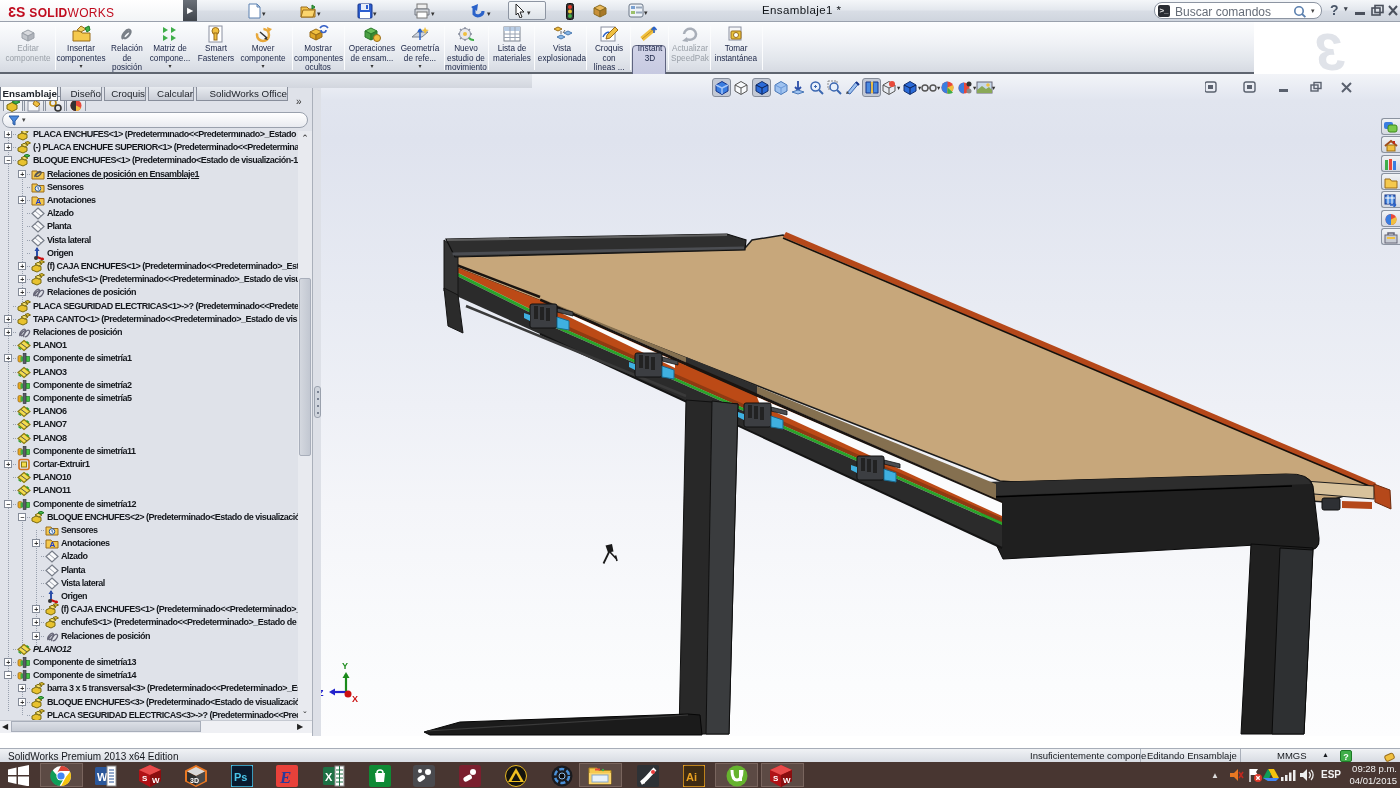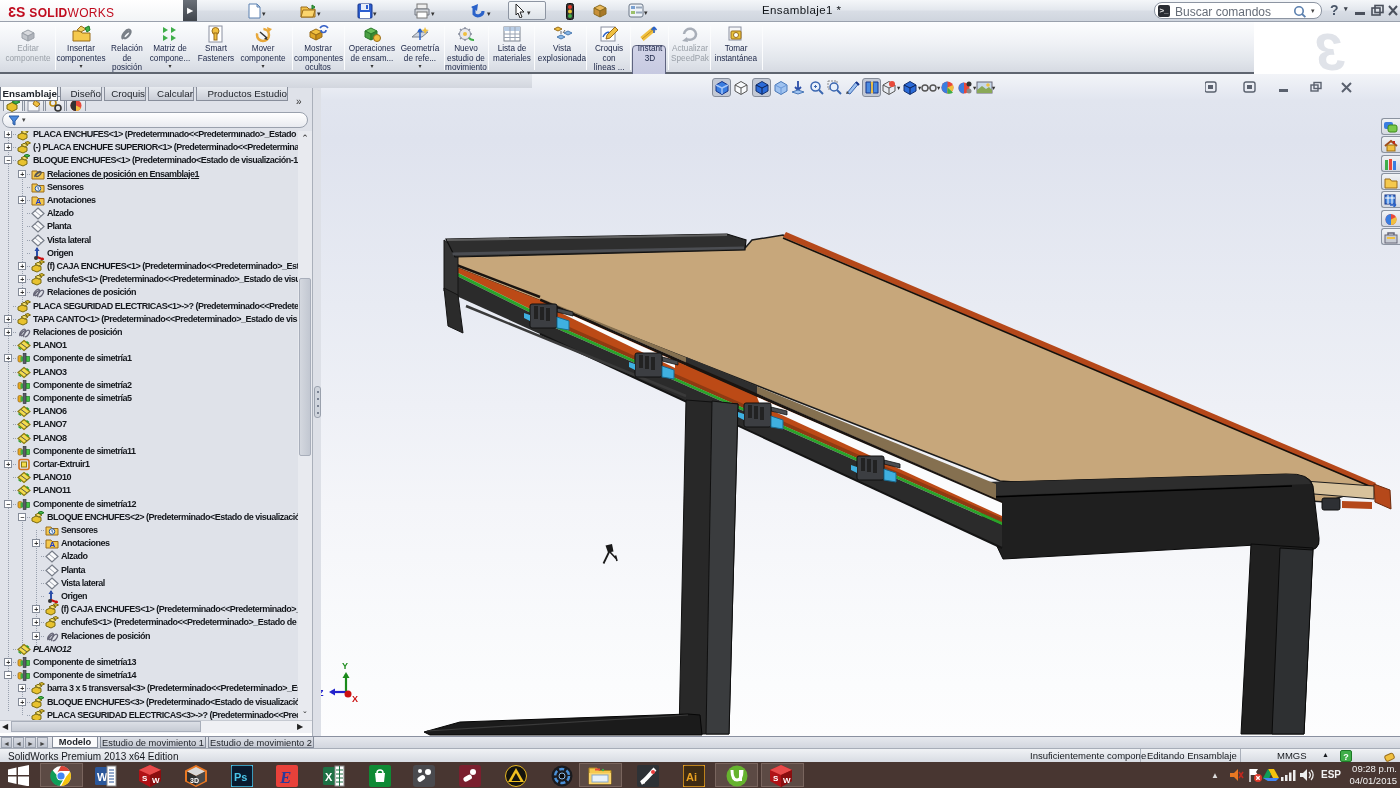--- a/index.html
+++ b/index.html
@@ -293,7 +293,7 @@
 <div class="cmtab" style="left:60px;width:42px;">Diseño</div>
 <div class="cmtab" style="left:104px;width:42px;">Croquis</div>
 <div class="cmtab" style="left:148px;width:46px;">Calcular</div>
-<div class="cmtab" style="left:196px;width:92px;">Productos Estudio</div>
+<div class="cmtab" style="left:196px;width:92px;">SolidWorks Office</div>
 </div>
 <div id="viewport">
 <div class="abs" style="left:391px;top:4px;width:19px;height:19px;background:#c2c8d4;border:1px solid #868d9a;border-radius:3px;padding:1px 0 0 1px;"><svg width="16" height="15">

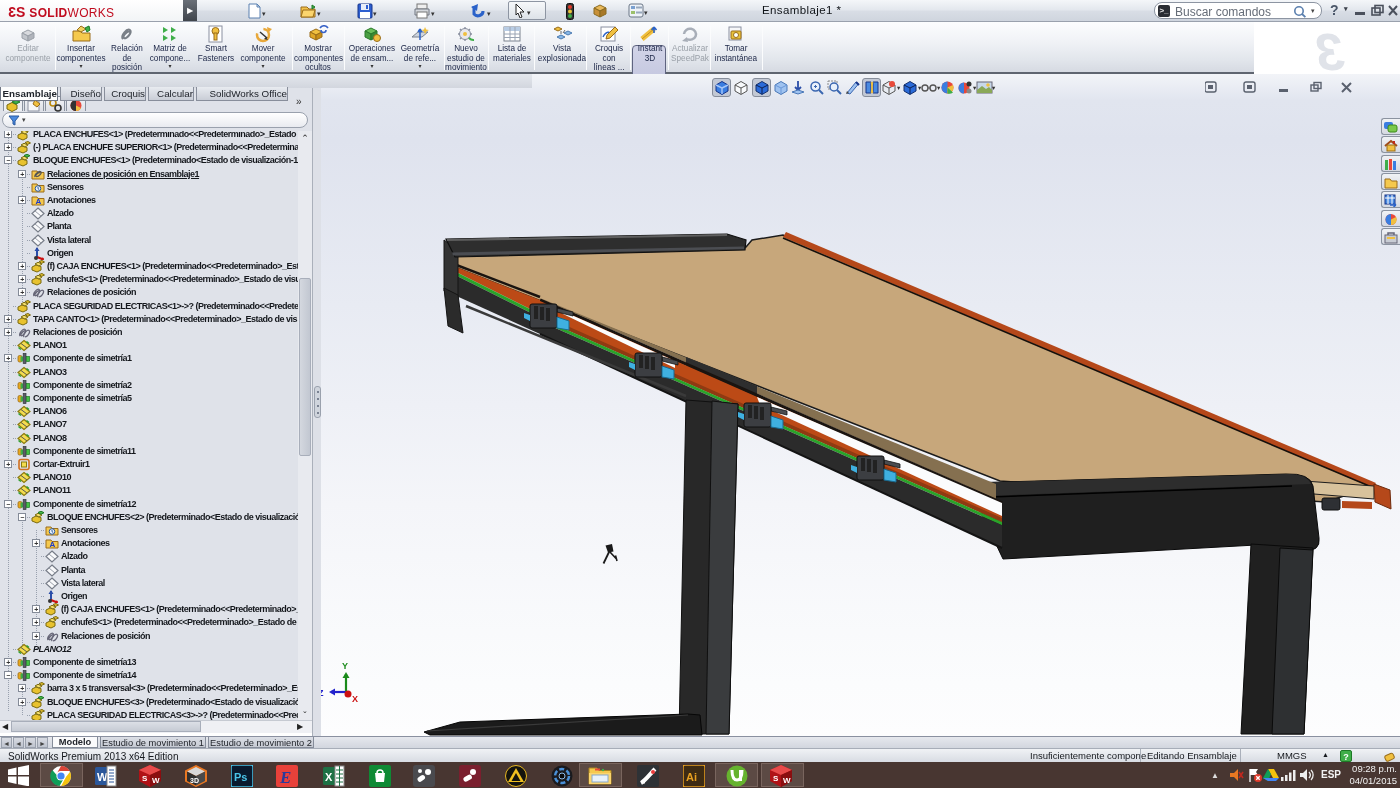--- a/index.html
+++ b/index.html
@@ -973,15 +973,6 @@
         <div style="position:absolute;left:2px;top:4px;width:2px;height:2px;background:#7a8292;box-shadow:0 7px 0 #7a8292,0 14px 0 #7a8292,0 21px 0 #7a8292;"></div>
       </div>
     </div>
-<div id="modelrow">
-<div class="mnav" style="left:1px;">◄</div>
-<div class="mnav" style="left:13px;">◄</div>
-<div class="mnav" style="left:25px;">►</div>
-<div class="mnav" style="left:37px;">►</div>
-<div class="mtab active" style="left:52px;width:46px;">Modelo</div>
-<div class="mtab" style="left:100px;width:106px;">Estudio de movimiento 1</div>
-<div class="mtab" style="left:208px;width:106px;">Estudio de movimiento 2</div>
-</div>
 <div id="statusbar">
 <div class="abs" style="left:8px;top:1.5px;font-size:10px;">SolidWorks Premium 2013 x64 Edition</div>
 <div class="abs" style="left:1030px;top:1px;">Insuficientemente compone</div>

